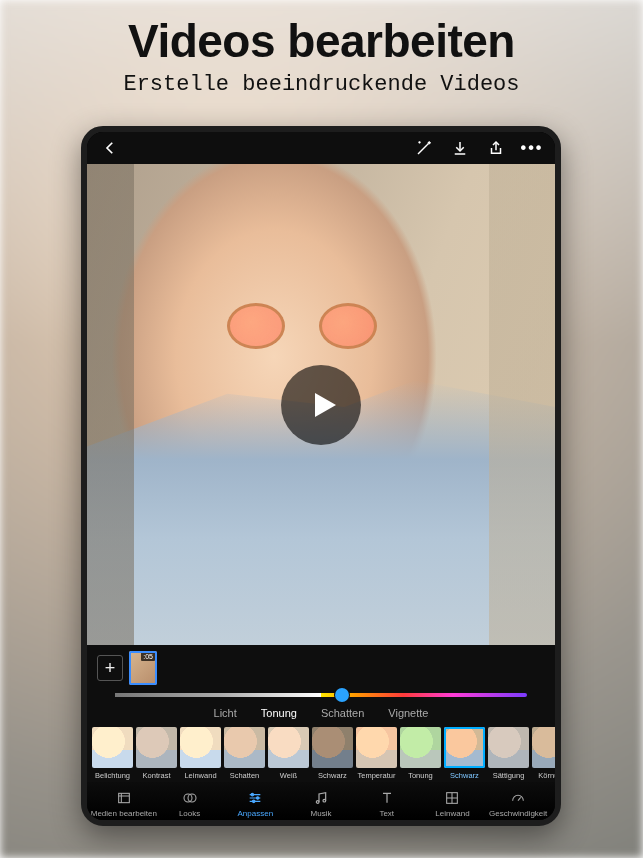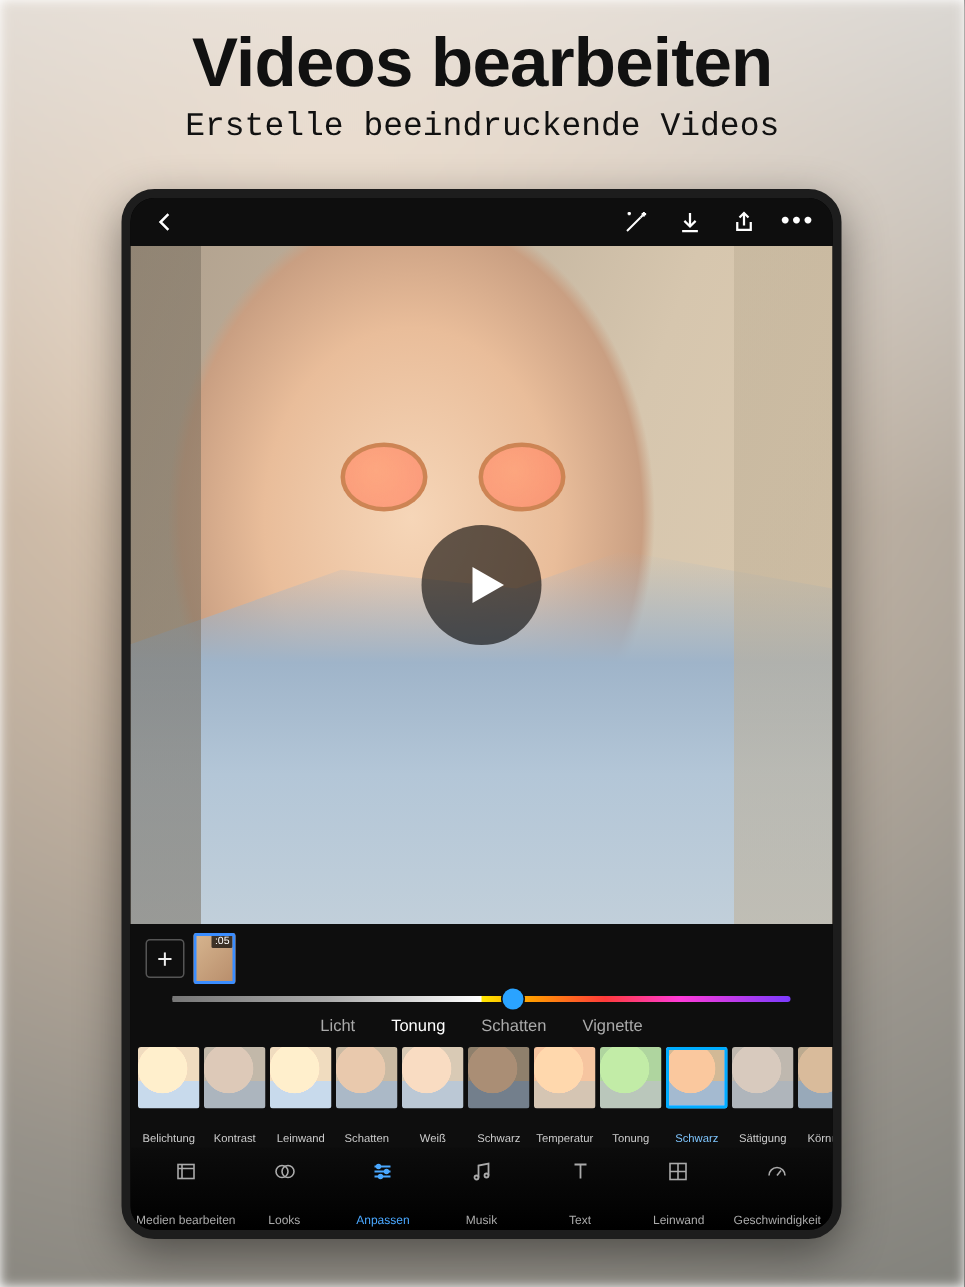--- a/index.html
+++ b/index.html
@@ -168,7 +168,7 @@
                 linear-gradient(180deg,#c8b79f 0 55%,#a7b6c5 55% 100%);
   }
   .filter.active .thumb{ outline:2px solid #2aa3ff; outline-offset:-2px; }
-  .filter .lbl { font-size:7.5px; color:#ccc; white-space:nowrap;margin-top:12px; }
+  .filter .lbl { font-size:7.5px; color:#ccc; white-space:nowrap; }
   .filter.active .lbl{ color:#7fc6ff; }
   .filter.t-bw .thumb{ filter: grayscale(0.4); }
   .filter.t-hi .thumb{ filter: brightness(1.2); }

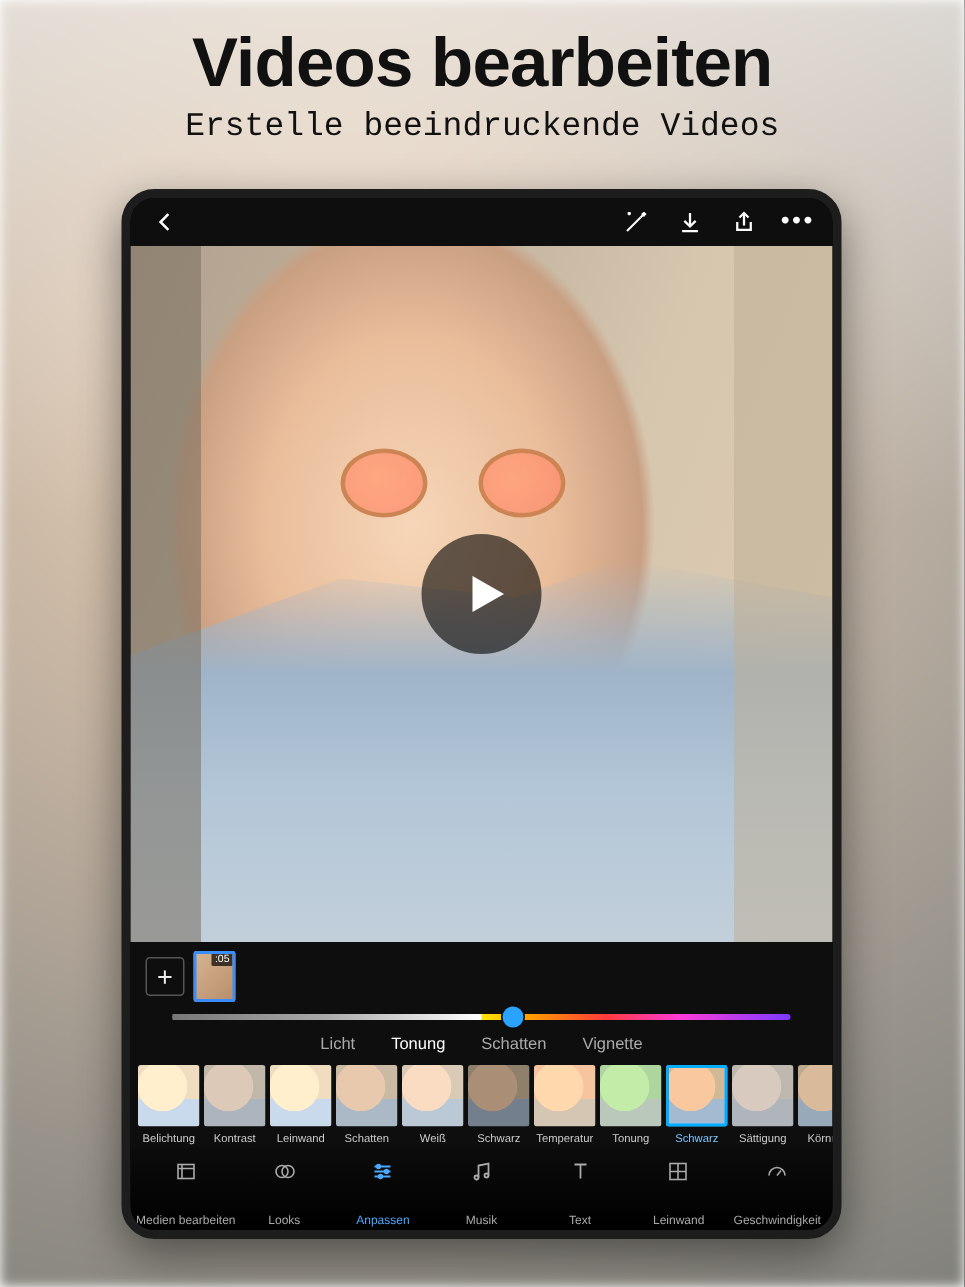--- a/index.html
+++ b/index.html
@@ -188,7 +188,7 @@
     background: linear-gradient(#0c0c0c,#000);
   }
   .nav .item{
-    flex:1; display:flex; flex-direction:column; align-items:center; gap:20px;
+    flex:1; display:flex; flex-direction:column; align-items:center; gap:3px;
     color:#aaa; cursor:pointer; min-width:0;
   }
   .nav .item.active{ color:#4aa8ff; }

